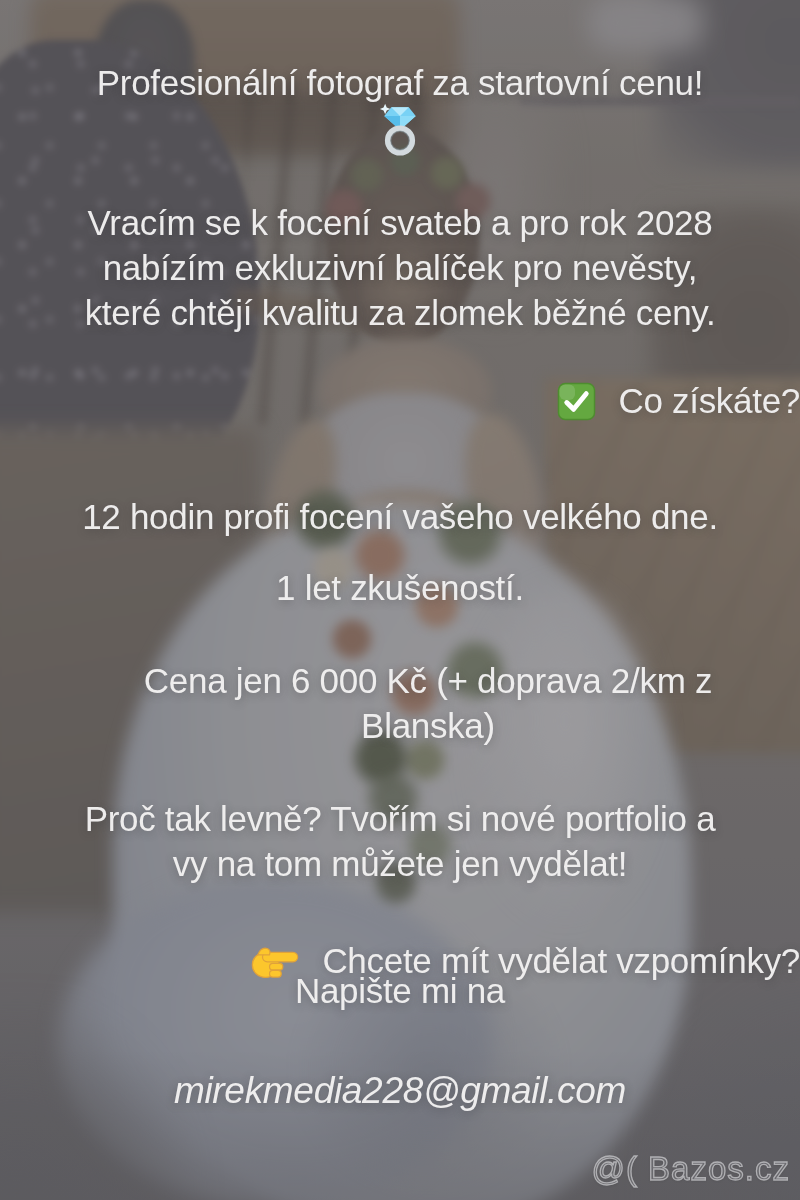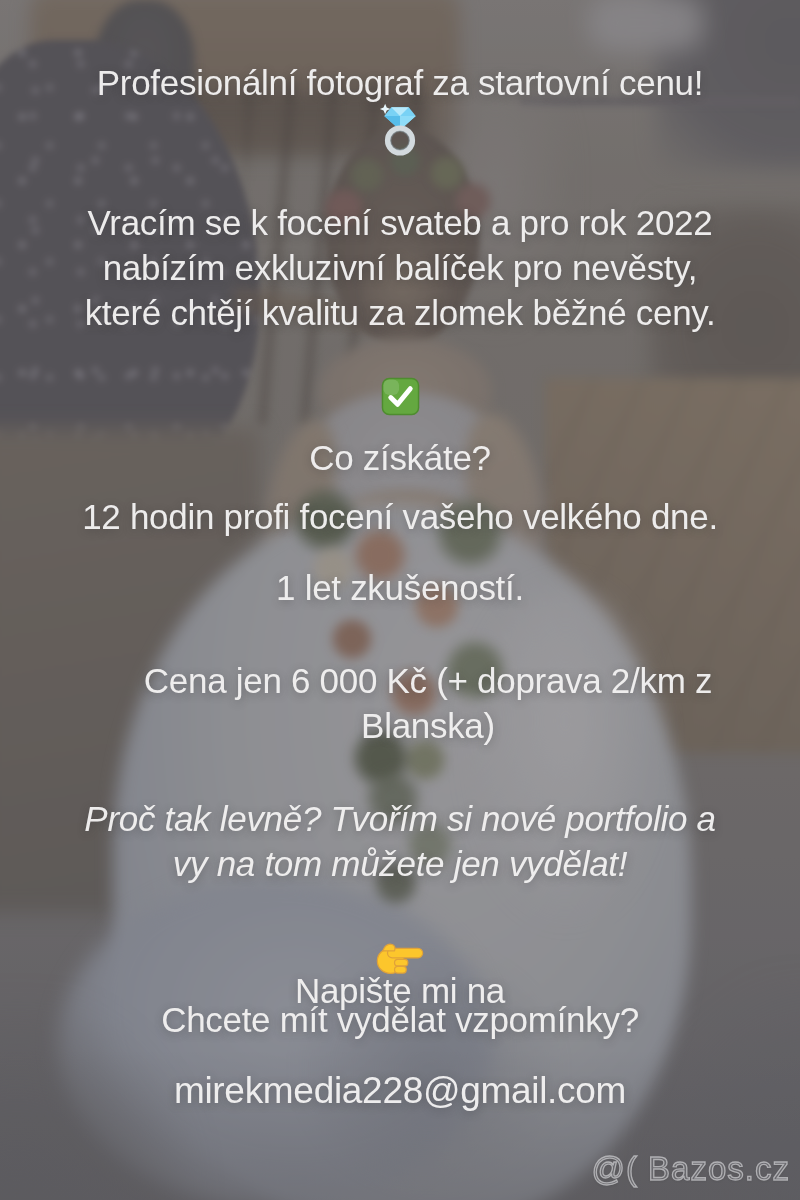--- a/index.html
+++ b/index.html
@@ -177,7 +177,7 @@
       </span>
     </div>
 
-    <p class="txt" style="top:200px;">Vracím se k focení svateb a pro rok 2022
+    <p class="txt" style="top:200px;">Vracím se k focení svateb a pro rok 2028
 nabízím exkluzivní balíček pro nevěsty,
 které chtějí kvalitu za zlomek běžné ceny.</p>
 

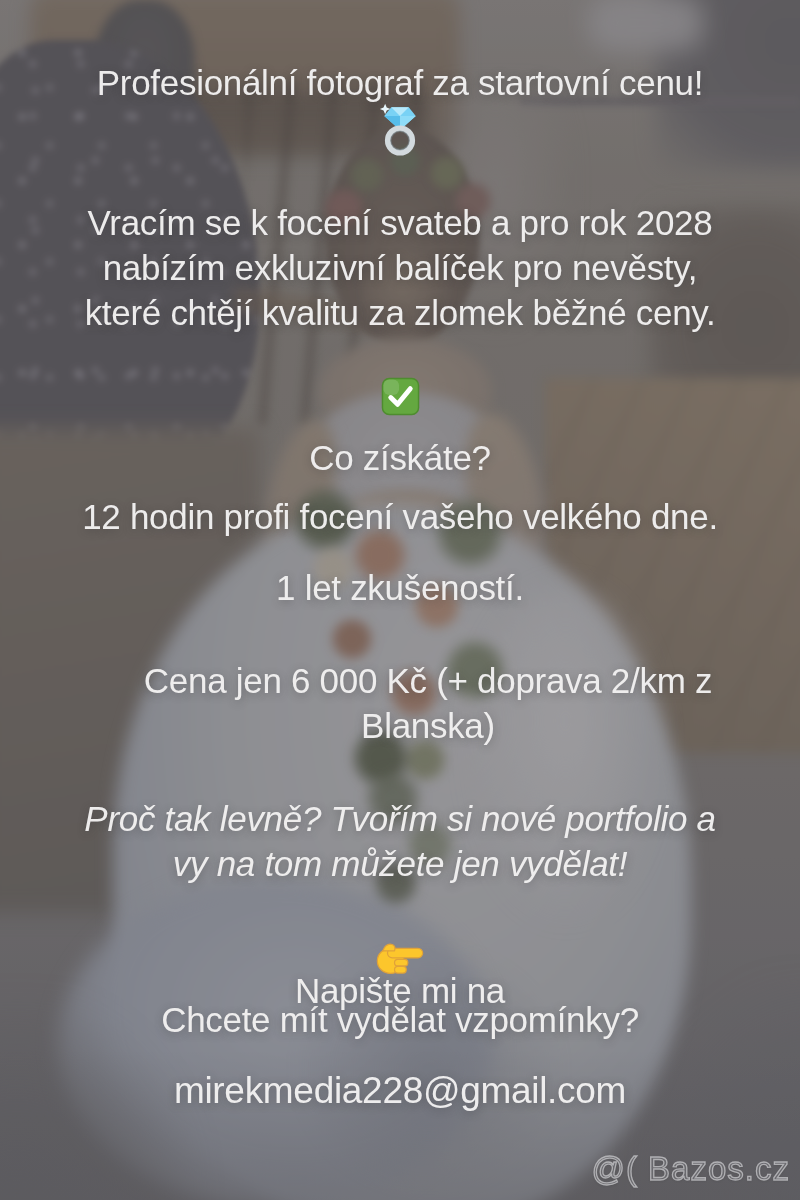--- a/index.html
+++ b/index.html
@@ -109,9 +109,9 @@
   .txt{position:absolute;left:0;width:100%;text-align:center;color:rgba(242,241,241,.97);
        font-size:35px;line-height:45px;letter-spacing:-.3px;white-space:pre-line;
        text-shadow:0 2px 8px rgba(45,45,50,.35);font-weight:400;margin:0;}
-  .iconrow{position:absolute;left:0;width:100%;display:flex;justify-content:space-between;
+  .iconrow{position:absolute;left:0;width:100%;display:flex;justify-content:flex-end;
        align-items:center;gap:22px;color:rgba(242,241,241,.97);font-size:35px;
-       letter-spacing:-.3px;text-shadow:0 2px 8px rgba(45,45,50,.35);flex-direction:column;}
+       letter-spacing:-.3px;text-shadow:0 2px 8px rgba(45,45,50,.35);}
   .icon{display:inline-flex;flex:none;}
   .ring-wrap{position:absolute;left:0;width:100%;display:flex;justify-content:center;}
   .email{font-size:37px;}

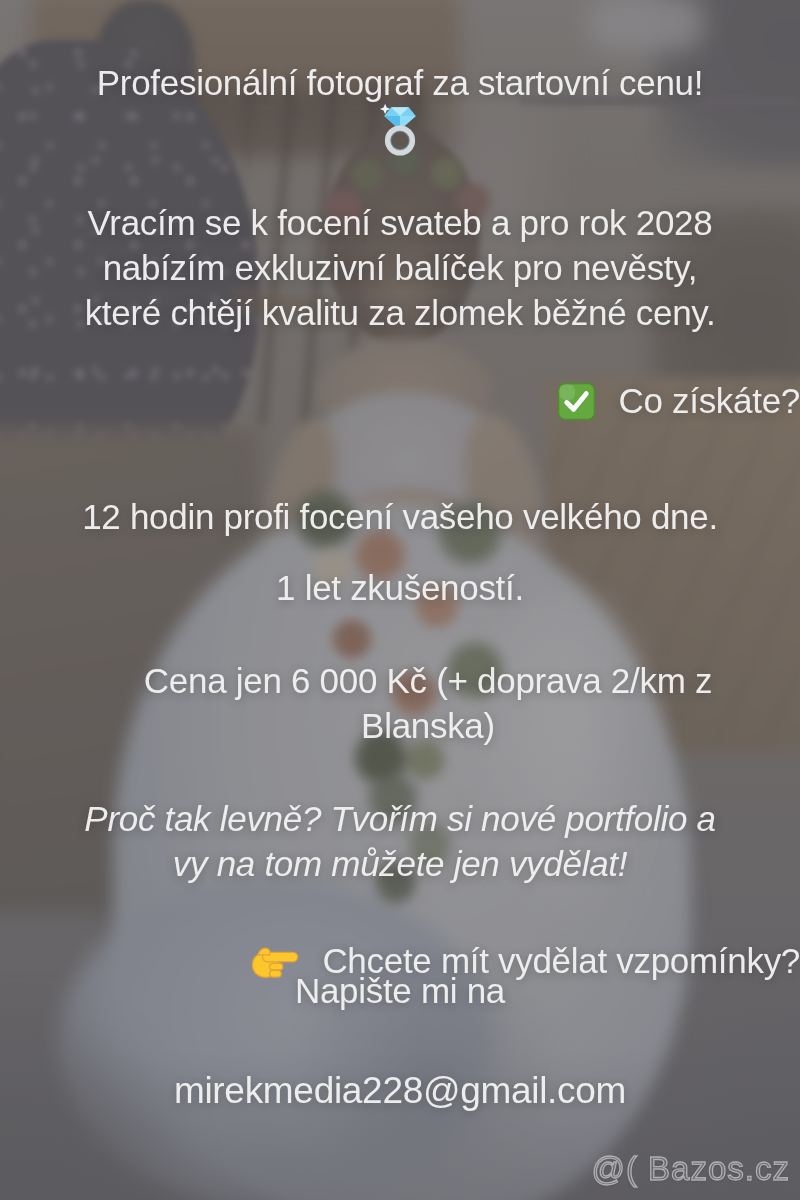--- a/index.html
+++ b/index.html
@@ -199,7 +199,7 @@
     <p class="txt" style="top:658px;padding-left:28px;">Cena jen 6 000 Kč (+ doprava 2/km z
 Blanska)</p>
 
-    <p class="txt" style="top:796px;font-style:italic;">Proč tak levně? Tvořím si nové portfolio a
+    <p class="txt" style="top:796px;">Proč tak levně? Tvořím si nové portfolio a
 vy na tom můžete jen vydělat!</p>
 
     <div class="iconrow" style="top:936px;height:50px;">

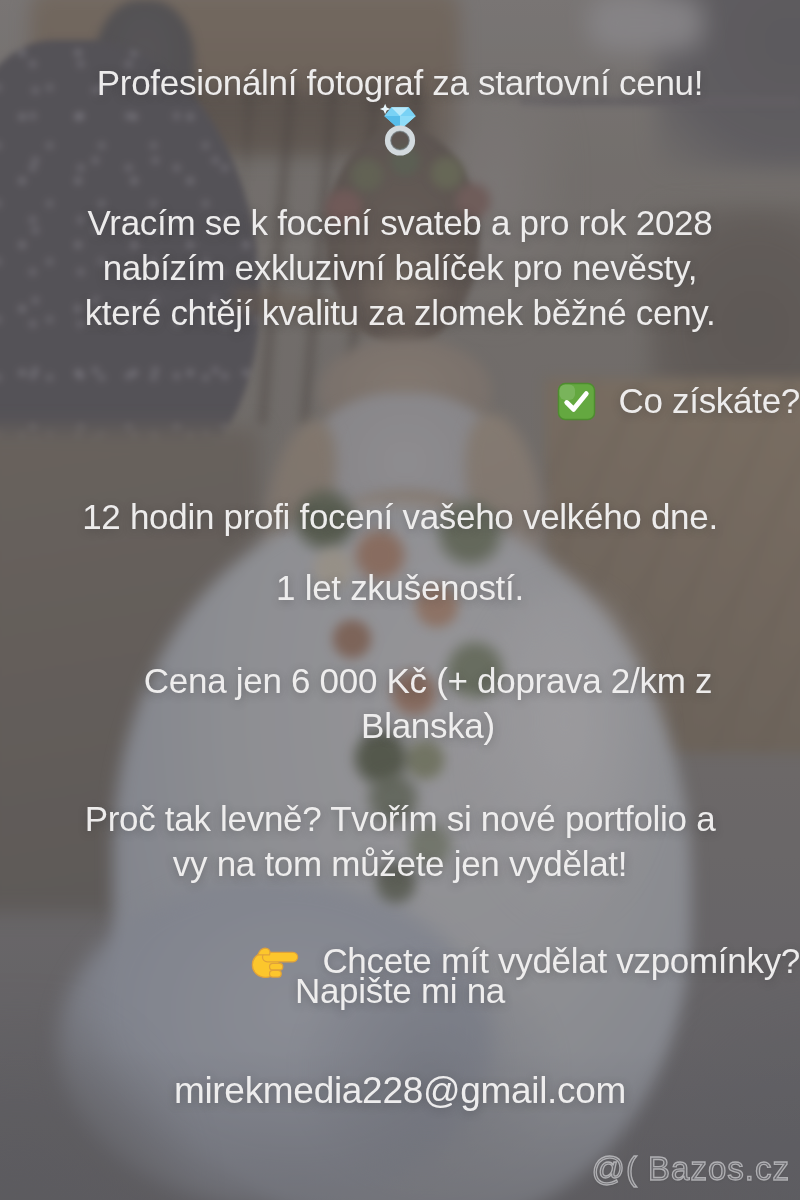--- a/index.html
+++ b/index.html
@@ -114,7 +114,7 @@
        letter-spacing:-.3px;text-shadow:0 2px 8px rgba(45,45,50,.35);}
   .icon{display:inline-flex;flex:none;}
   .ring-wrap{position:absolute;left:0;width:100%;display:flex;justify-content:center;}
-  .email{font-size:37px;}
+  .email{font-size:37px;font-style:italic;}
   .watermark{position:absolute;top:1150px;right:10px;font-size:33px;font-weight:500;
        letter-spacing:1px;color:rgba(150,150,154,.35);
        -webkit-text-stroke:1.3px rgba(202,202,204,.75);

